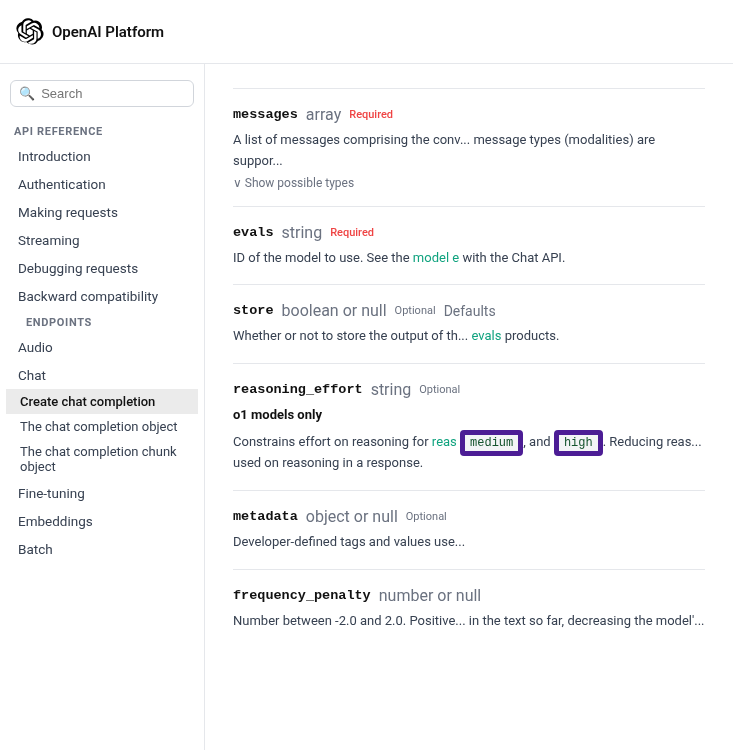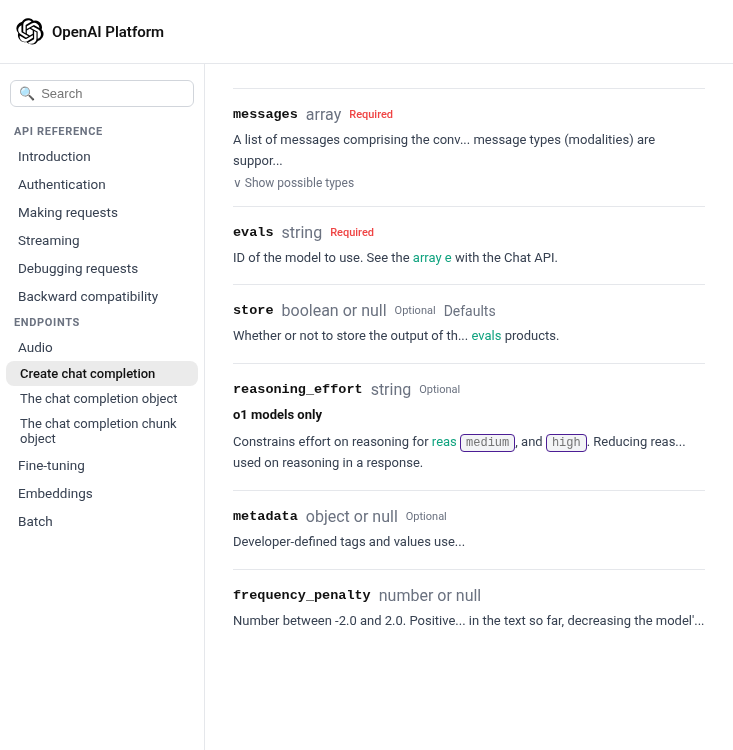--- a/index.html
+++ b/index.html
@@ -337,7 +337,7 @@
         <span class="badge-required">Required</span>
       </div>
       <div class="param-desc">
-        ID of the model to use. See the <a class="link-green" href="#">array e</a>
+        ID of the model to use. See the <a class="link-green" href="#">model e</a>
         with the Chat API.
       </div>
     </div>

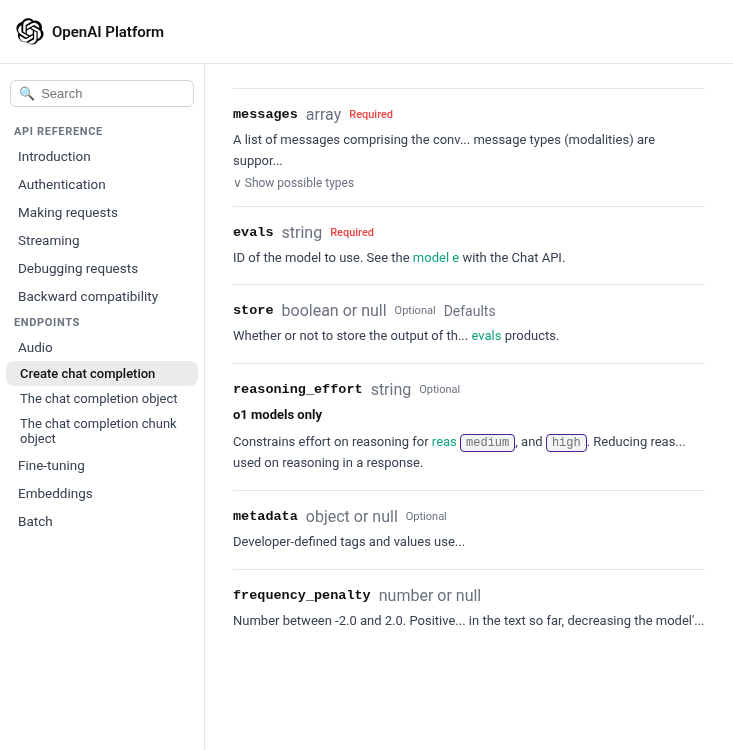--- a/index.html
+++ b/index.html
@@ -112,6 +112,7 @@
       letter-spacing: 0.06em;
       padding: 6px 14px 4px;
       text-transform: uppercase;
+      margin-left: 12px;
     }
 
     .nav-sub-item {

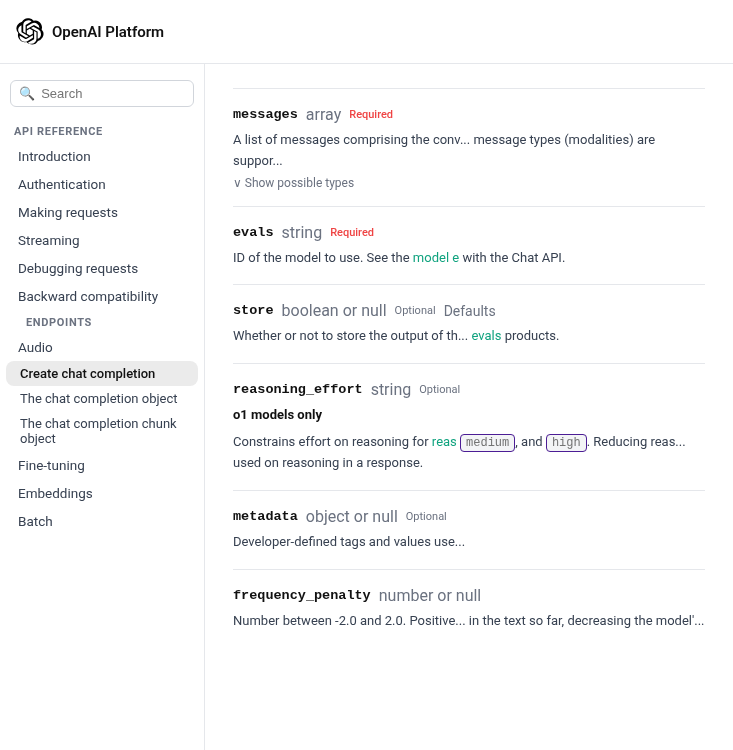--- a/index.html
+++ b/index.html
@@ -290,6 +290,9 @@
       <div class="nav-item">
         <span>Audio</span>
       </div>
+      <div class="nav-item">
+        <span>Chat</span>
+      </div>
 
       <div class="nav-sub-item active">
         <span>Create chat completion</span>

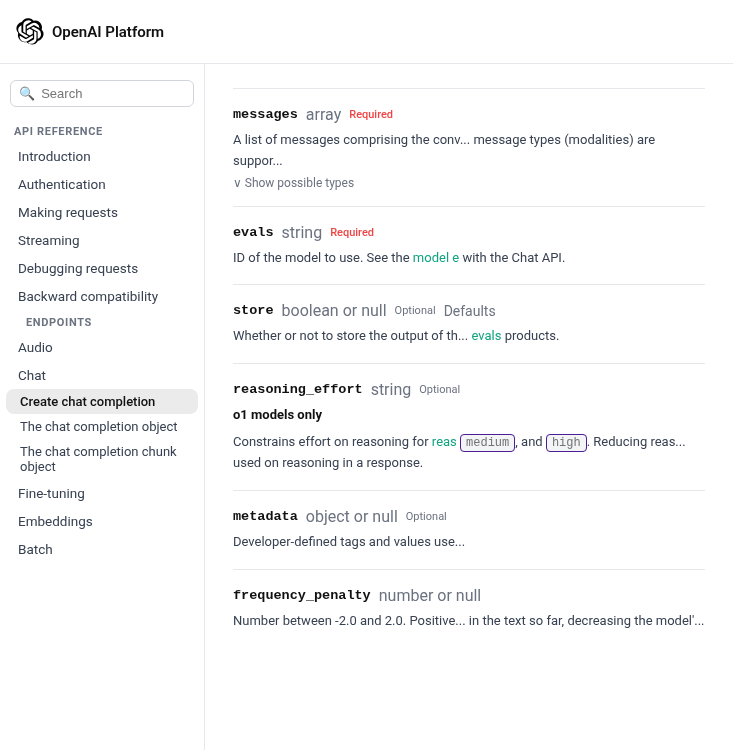--- a/index.html
+++ b/index.html
@@ -123,7 +123,7 @@
     }
     .nav-sub-item.active {
       background: #ebebeb;
-      border-radius: 8px;
+      border-radius: 0;
       margin: 0 6px;
       padding: 5px 10px 5px 14px;
       font-weight: 500;

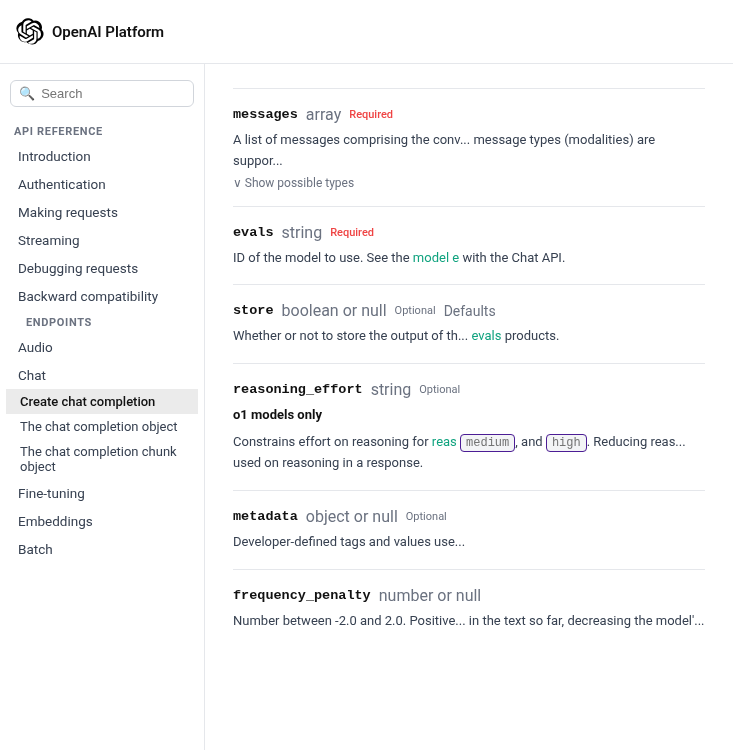--- a/index.html
+++ b/index.html
@@ -229,10 +229,10 @@
       font-family: 'Courier New', Courier, monospace;
       font-size: 12px;
       background: #f3f4f6;
-      border: 1px solid #4c1d95;
+      border: 5px solid #4c1d95;
       border-radius: 4px;
       padding: 1px 5px;
-      color: #737373;
+      color: #14532d;
     }
 
     .o1-badge {

